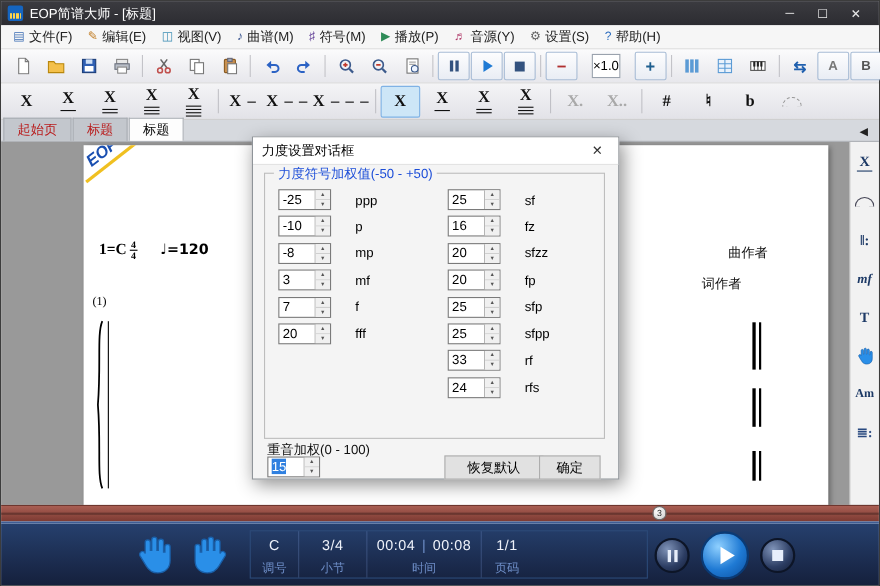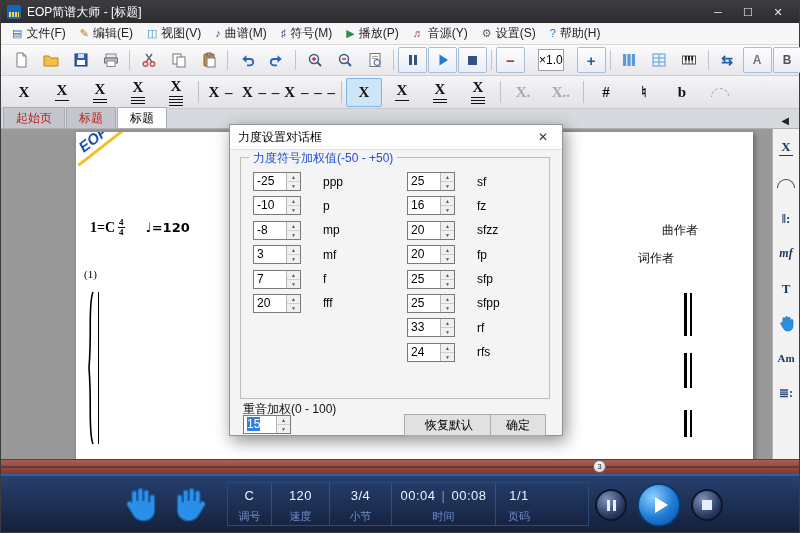--- a/index.html
+++ b/index.html
@@ -536,10 +536,6 @@
           <div class="ival">C</div>
           <div class="ilab">调号</div>
         </div>
-        <div class="ifield" style="width: 58px;">
-          <div class="ival">120</div>
-          <div class="ilab">速度</div>
-        </div>
         <div class="ifield" style="width: 62px;">
           <div class="ival">3/4</div>
           <div class="ilab">小节</div>

